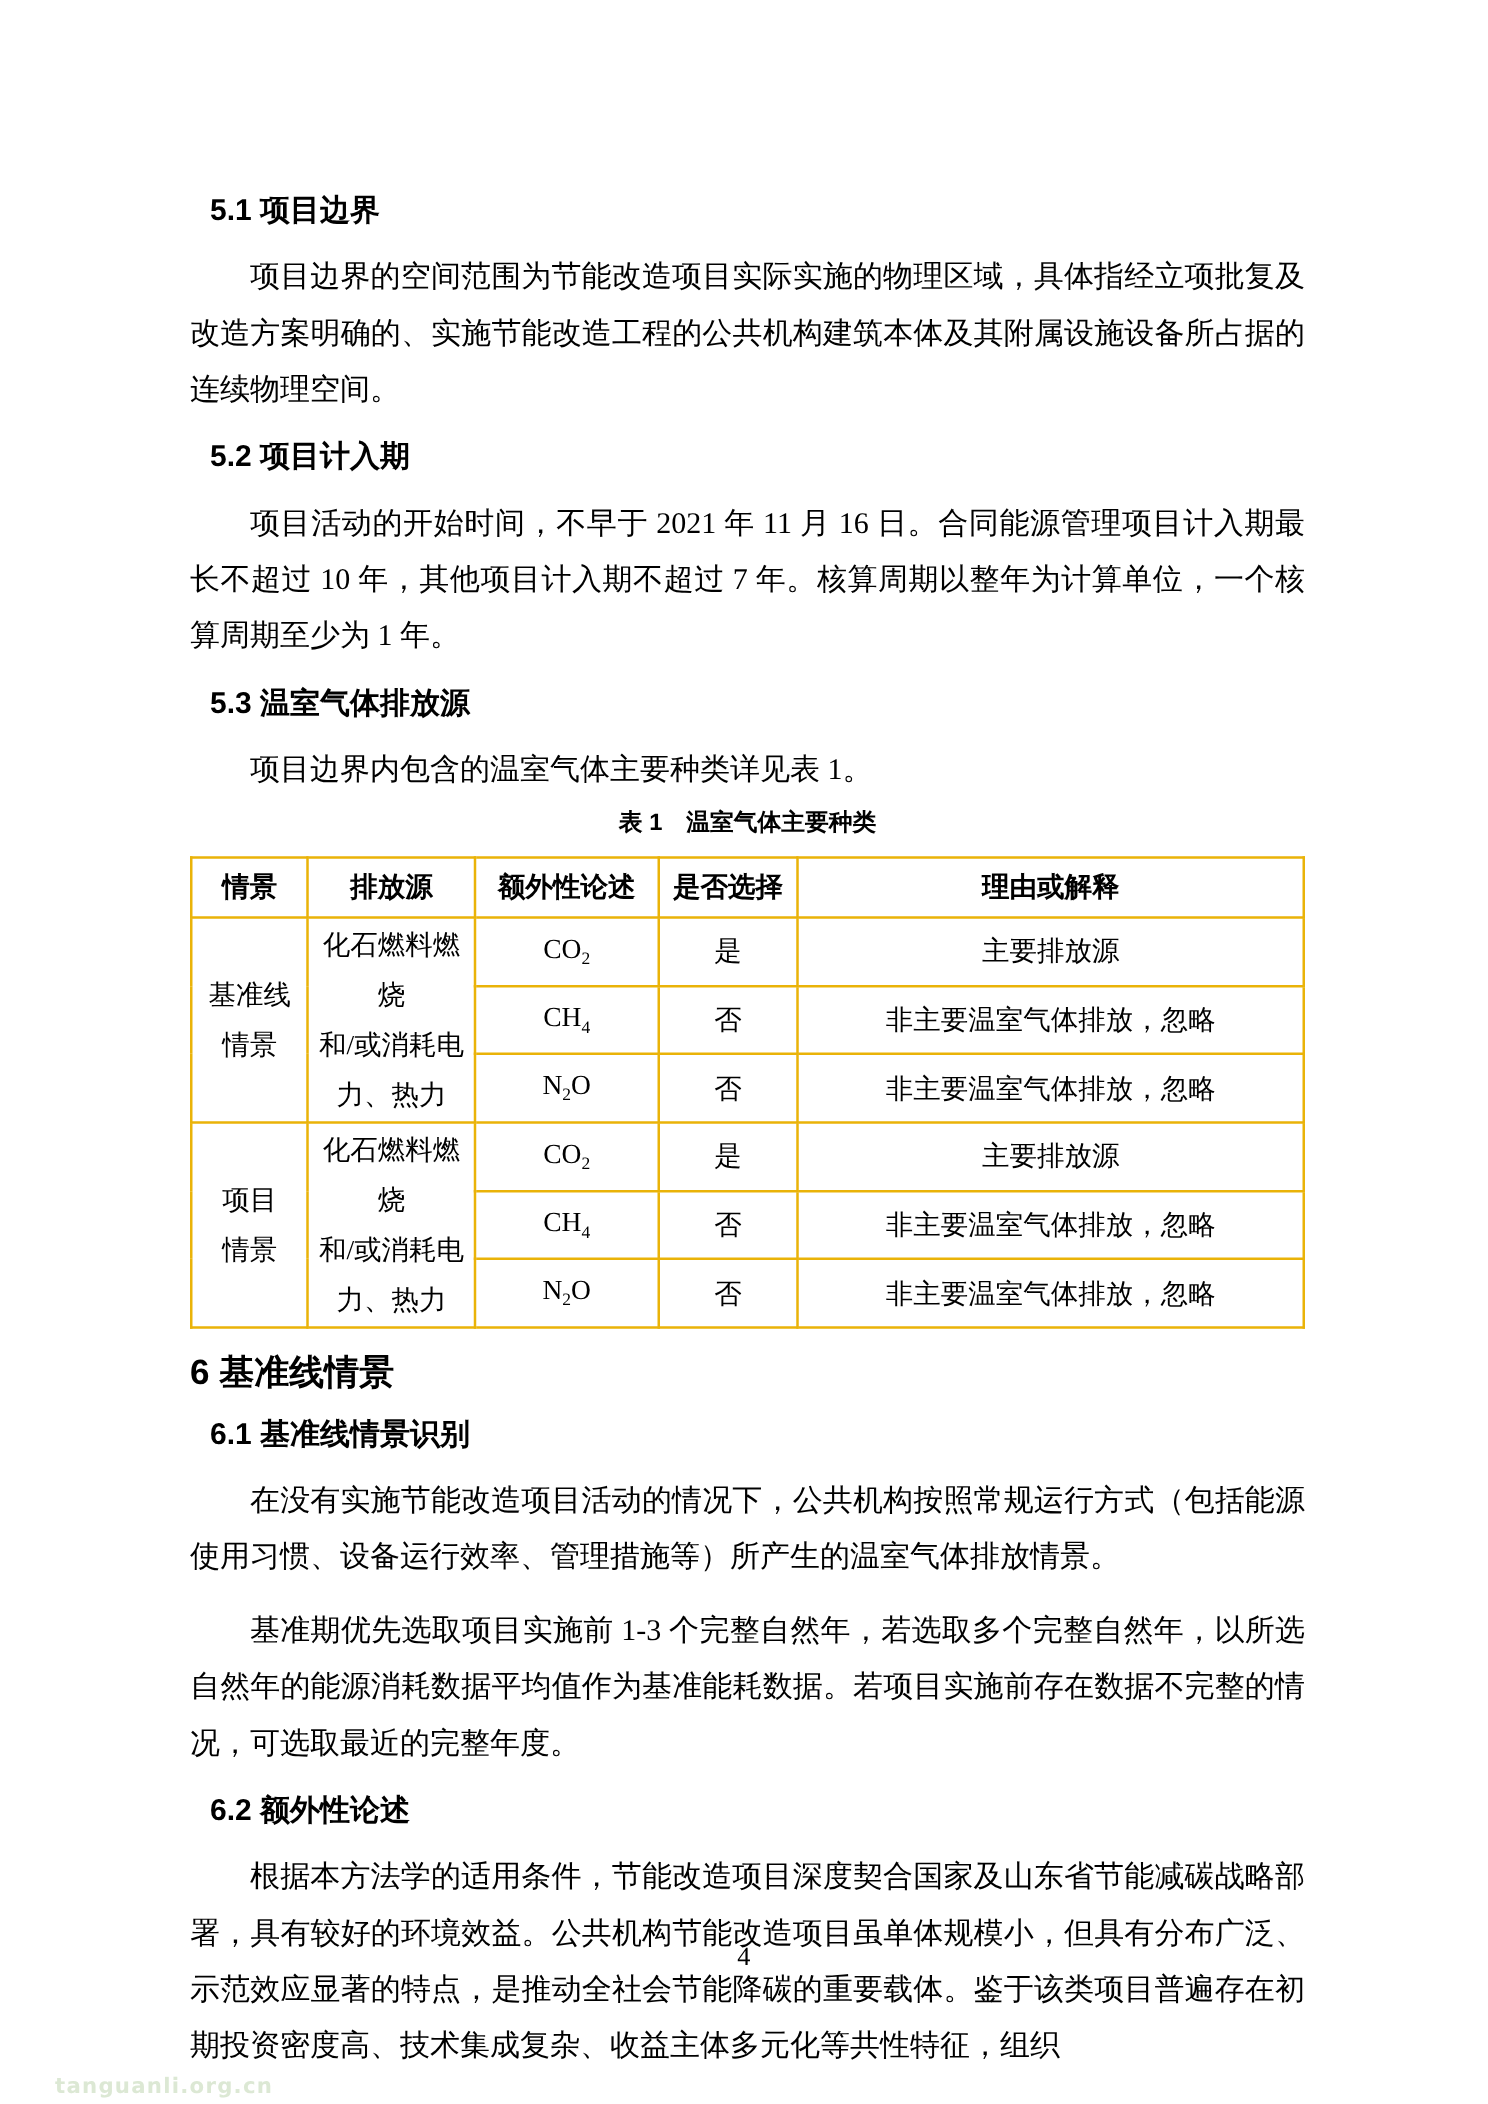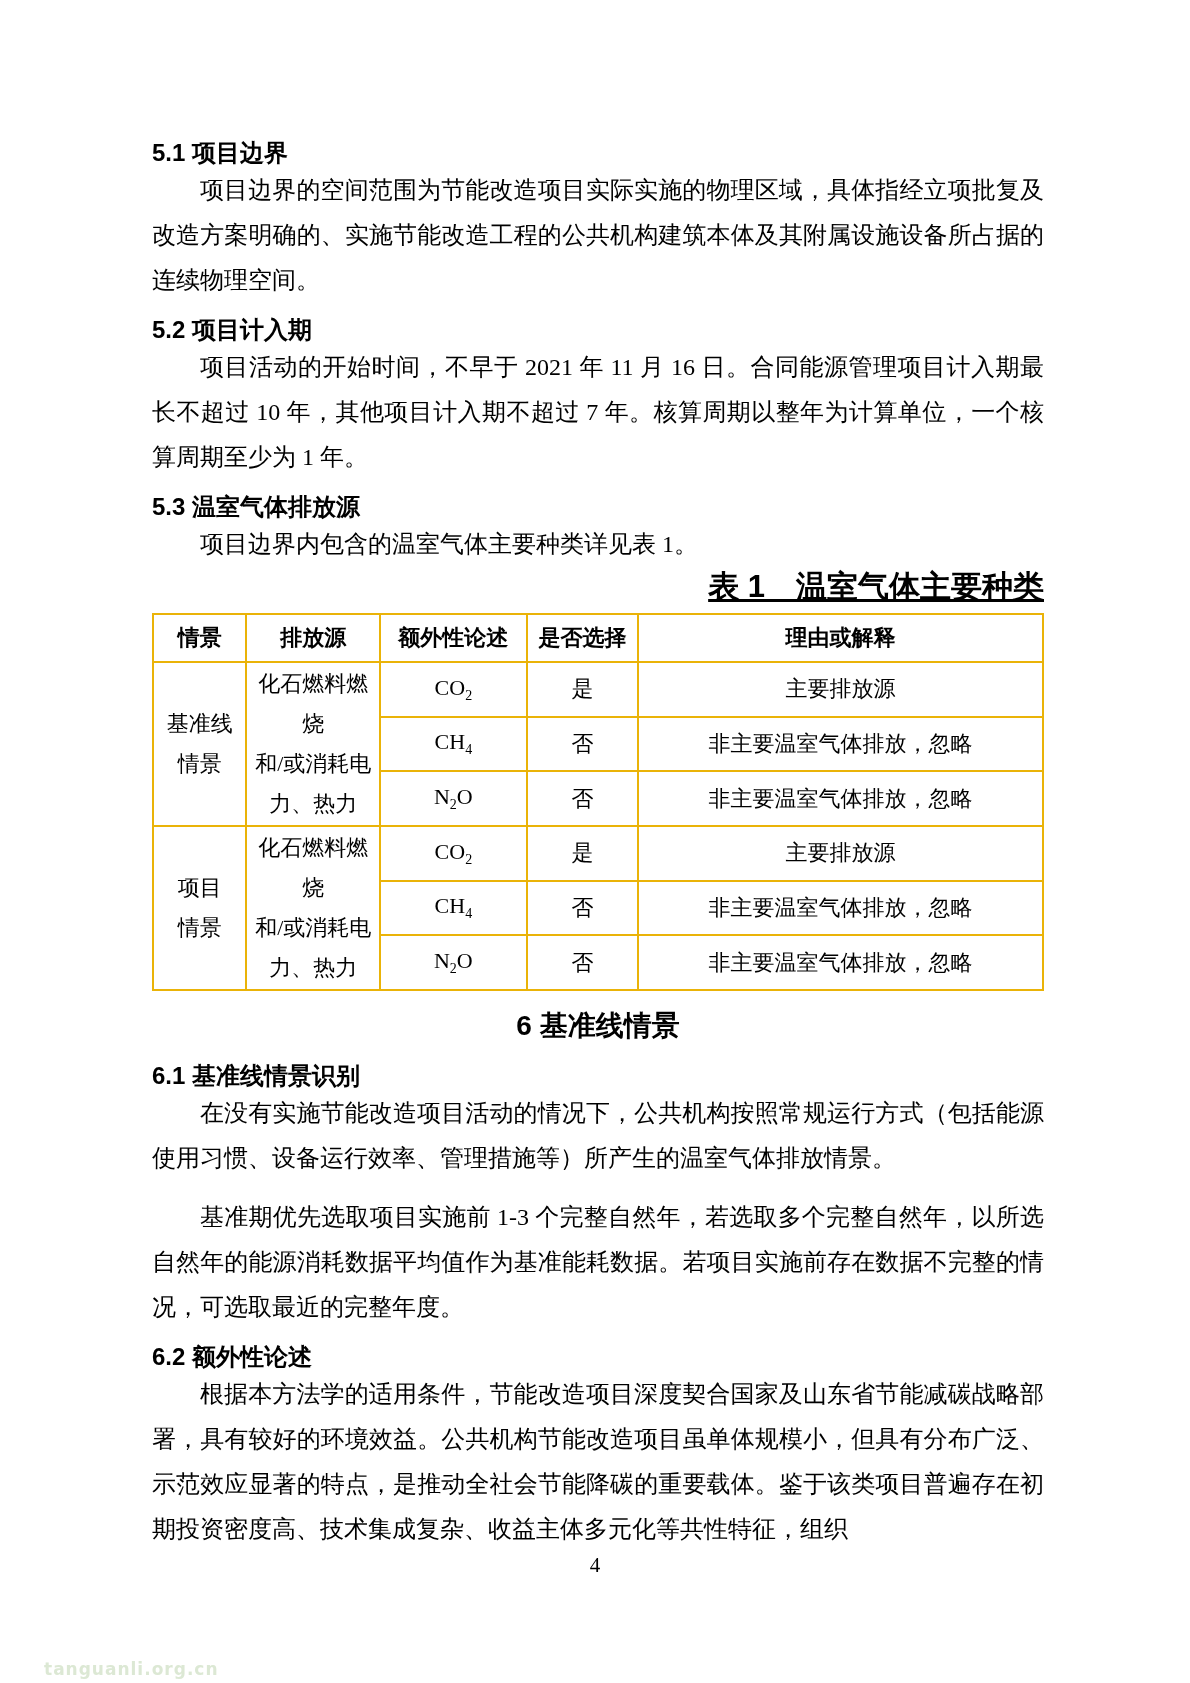--- a/index.html
+++ b/index.html
@@ -31,7 +31,7 @@
     font-weight: bold;
     font-size: 24px;
     line-height: 30px;
-    margin: 0;
+    margin: 16px;
   }
   .mb14 { margin-bottom: 14px; }
   .mb10 { margin-bottom: 10px; }

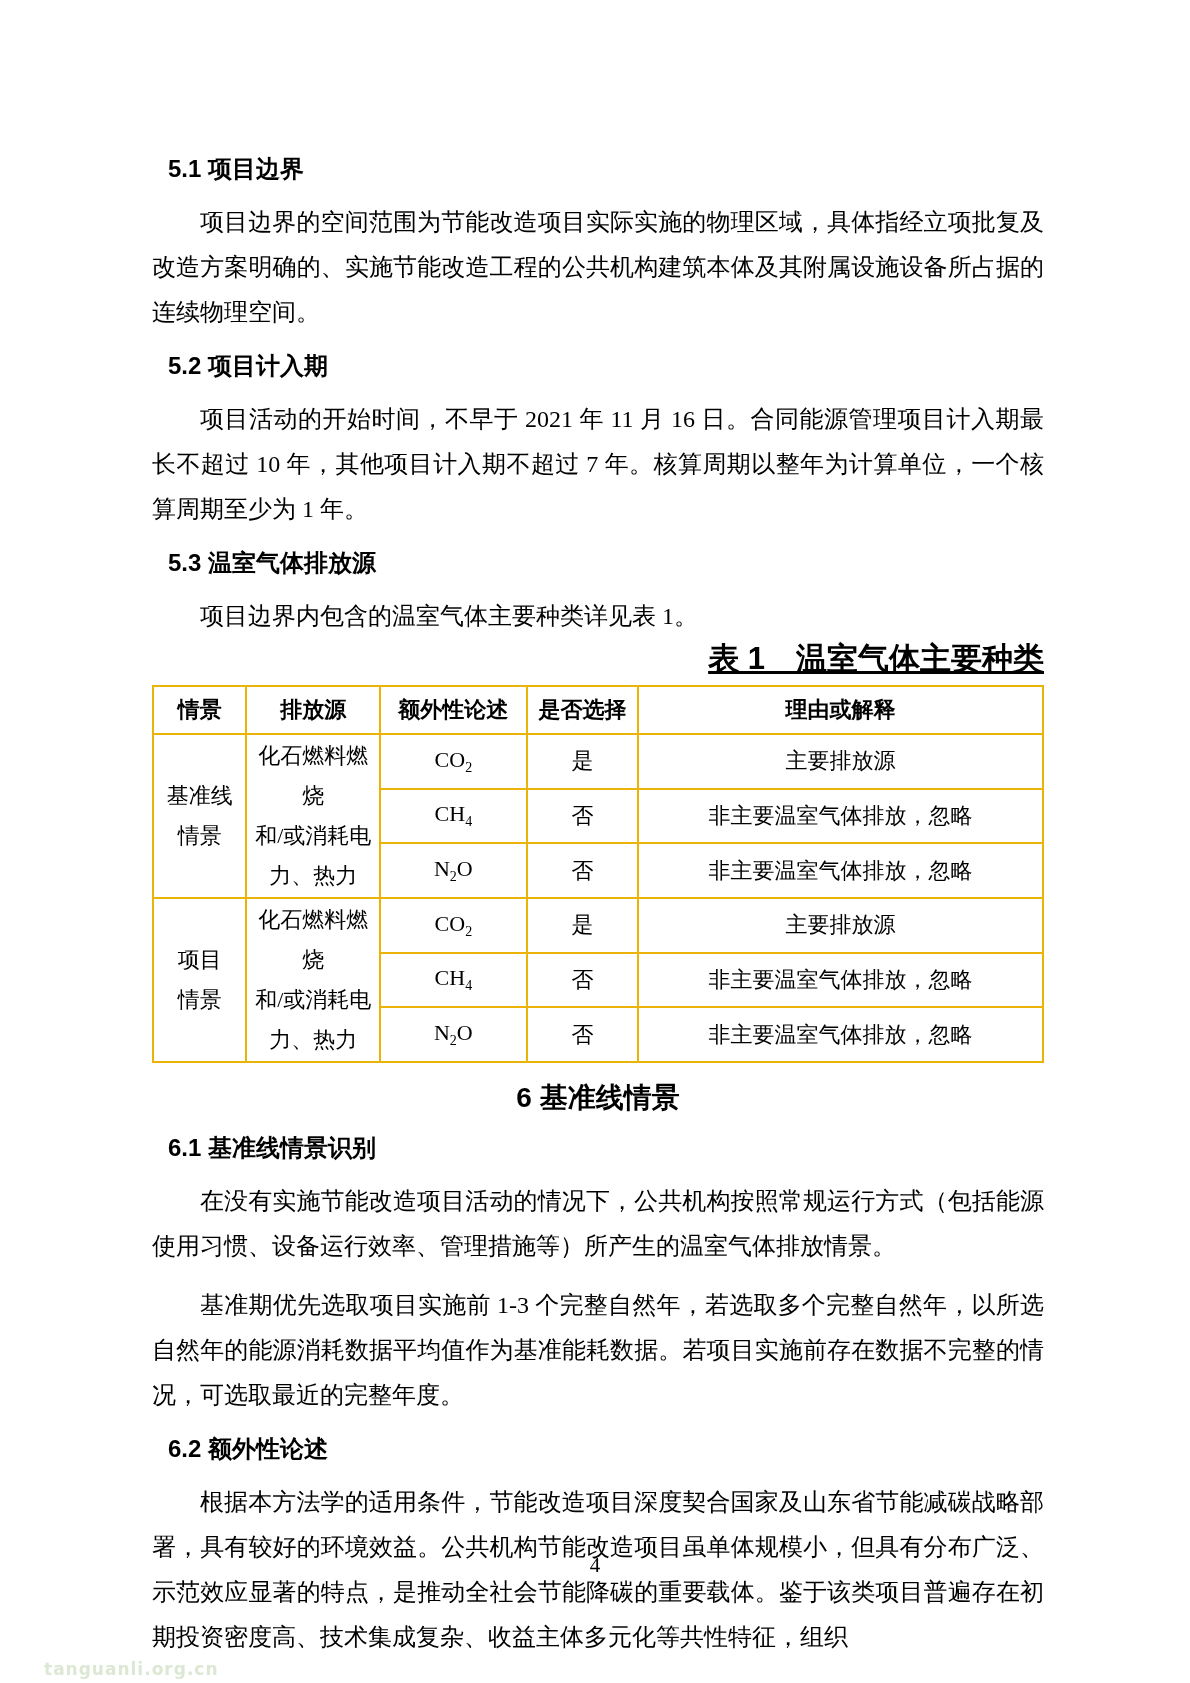--- a/index.html
+++ b/index.html
@@ -49,11 +49,10 @@
   .table-caption {
     font-family: "Liberation Sans", "DejaVu Sans", sans-serif;
     font-weight: bold;
-    font-size: 31px;
+    font-size: 19px;
     line-height: 32px;
-    text-align: right;
+    text-align: center;
     margin: 0 0 10px 0;
-    text-decoration: underline;
   }
   table.ghg {
     width: 100%;

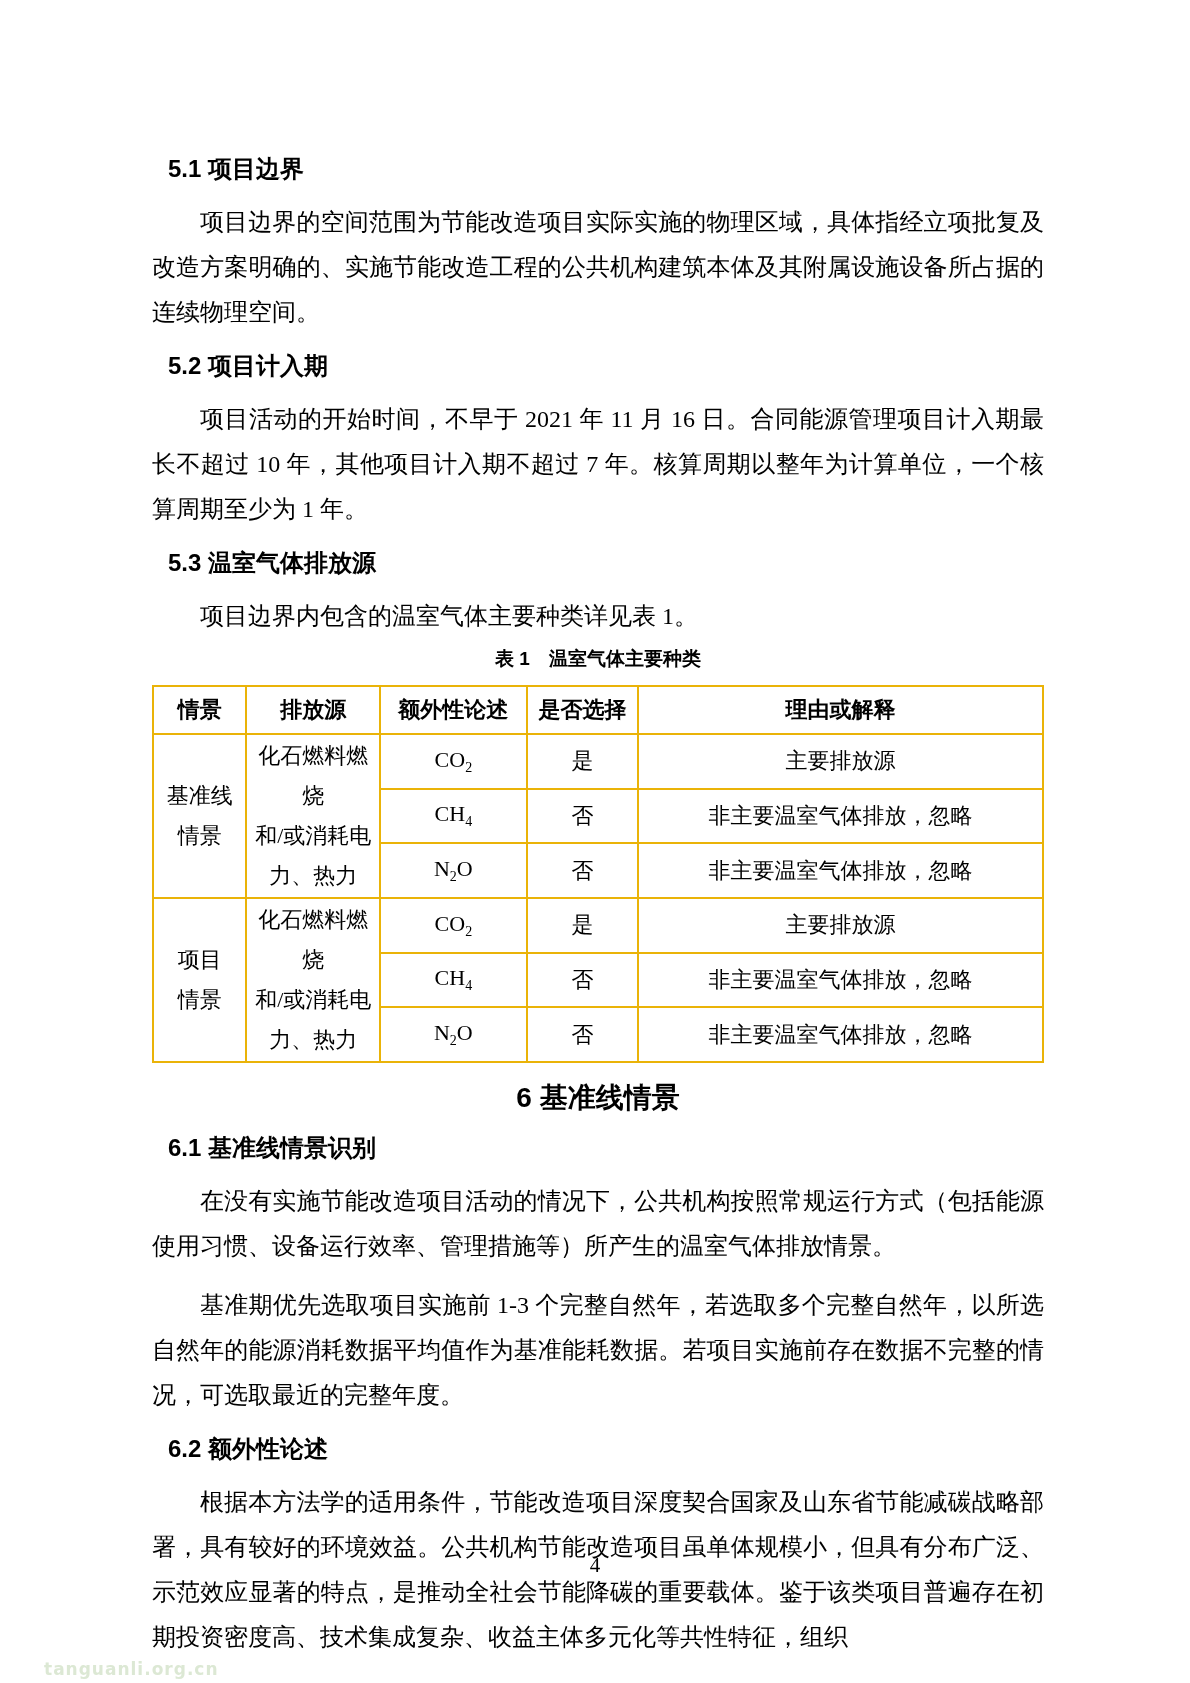--- a/index.html
+++ b/index.html
@@ -24,7 +24,6 @@
     font-size: 28px;
     line-height: 38px;
     margin: 16px 0 16px 0;
-    text-align: center;
   }
   h3.sec {
     font-family: "Liberation Sans", "DejaVu Sans", sans-serif;

